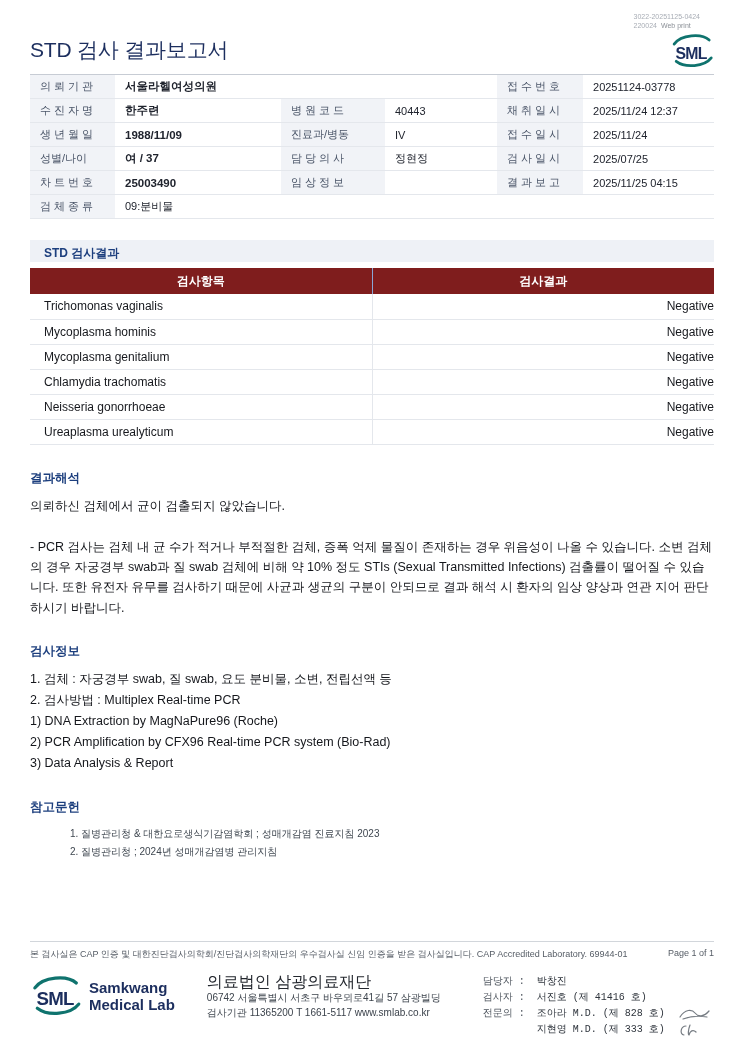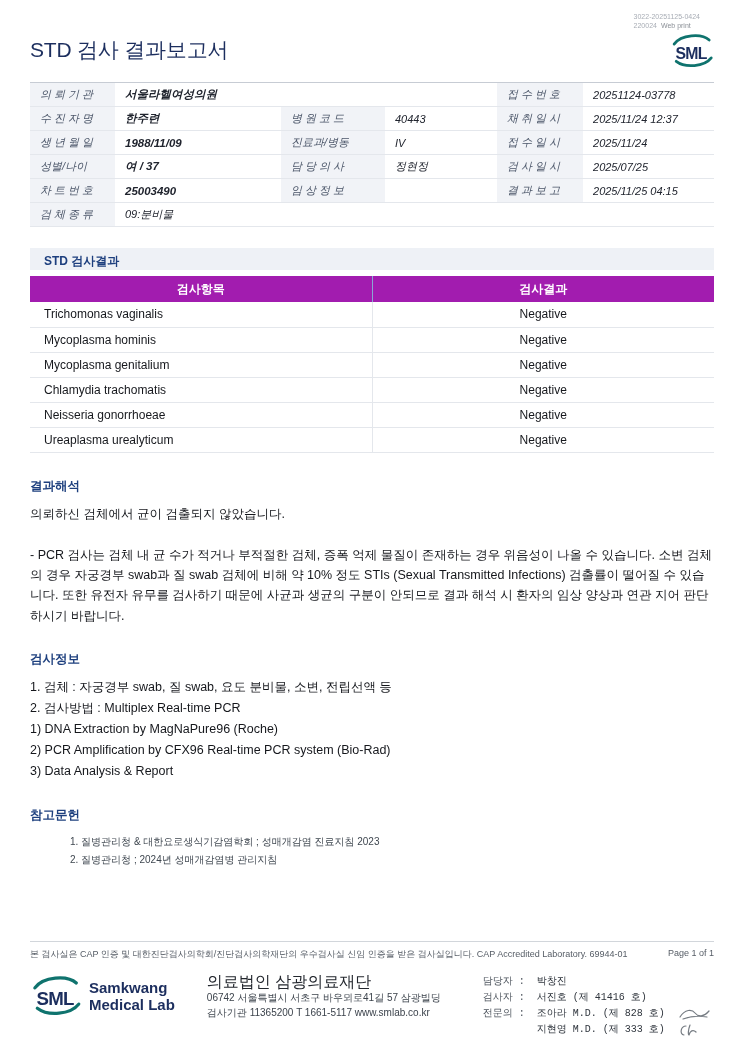--- a/index.html
+++ b/index.html
@@ -16,7 +16,7 @@
   .logo-svg { margin-top:2px; }
 
   
-  table.info { width:684px; border-collapse:collapse; margin-top:8px; font-size:11px; table-layout:fixed; border-top:1.5px solid #c7ccd4;font-style:italic; }
+  table.info { width:684px; border-collapse:collapse; font-size:11px; table-layout:fixed; border-top:1.5px solid #c7ccd4; }
   table.info td { height:24px; padding:3px 10px; border-bottom:1px solid #e4e7ec; overflow:hidden; white-space:nowrap; }
   td.lbl { background:#f1f3f7; color:#4a5568; letter-spacing:3px; }
   td.lbl.tight { letter-spacing:0; }

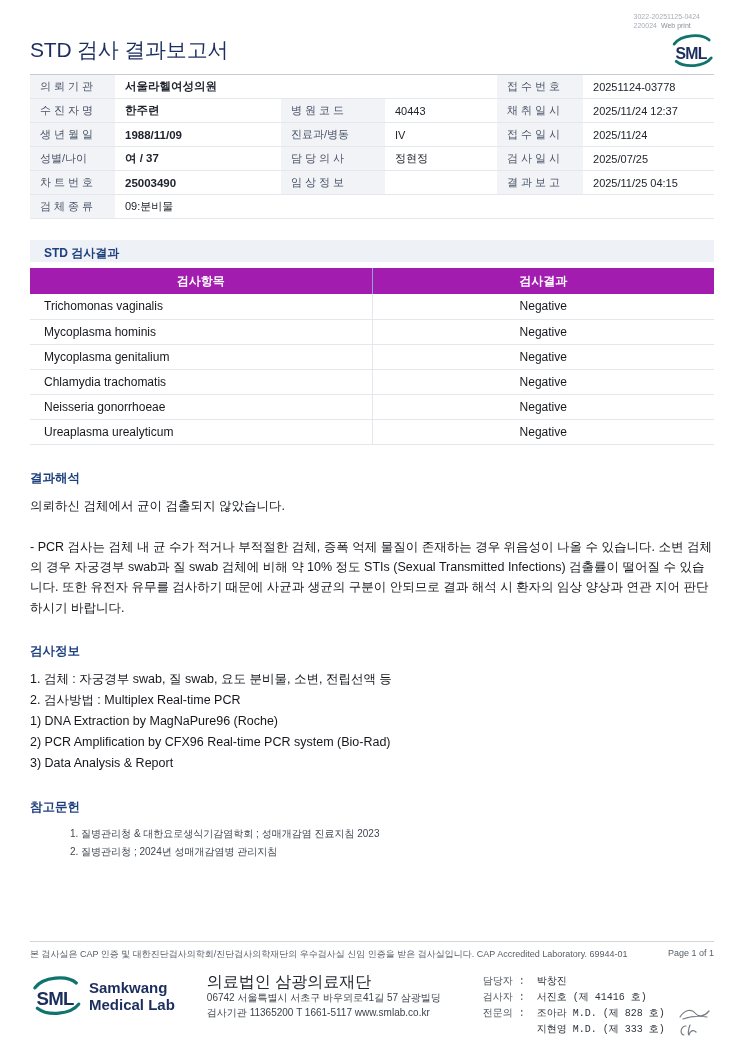--- a/index.html
+++ b/index.html
@@ -28,7 +28,7 @@
 
   
   table.results { width:684px; border-collapse:collapse; margin-top:6px; font-size:12px; table-layout:fixed; }
-  table.results th { background:#a21caf; color:#ffffff; font-weight:600; height:26px; text-align:center; }
+  table.results th { background:#7f1d1d; color:#ffffff; font-weight:600; height:26px; text-align:center; }
   table.results th + th { border-left:1px solid #8aa6d4; }
   table.results td { height:25px; border-bottom:1px solid #e4e7ec; color:#16181d; }
   td.item { text-align:left; padding-left:14px; }

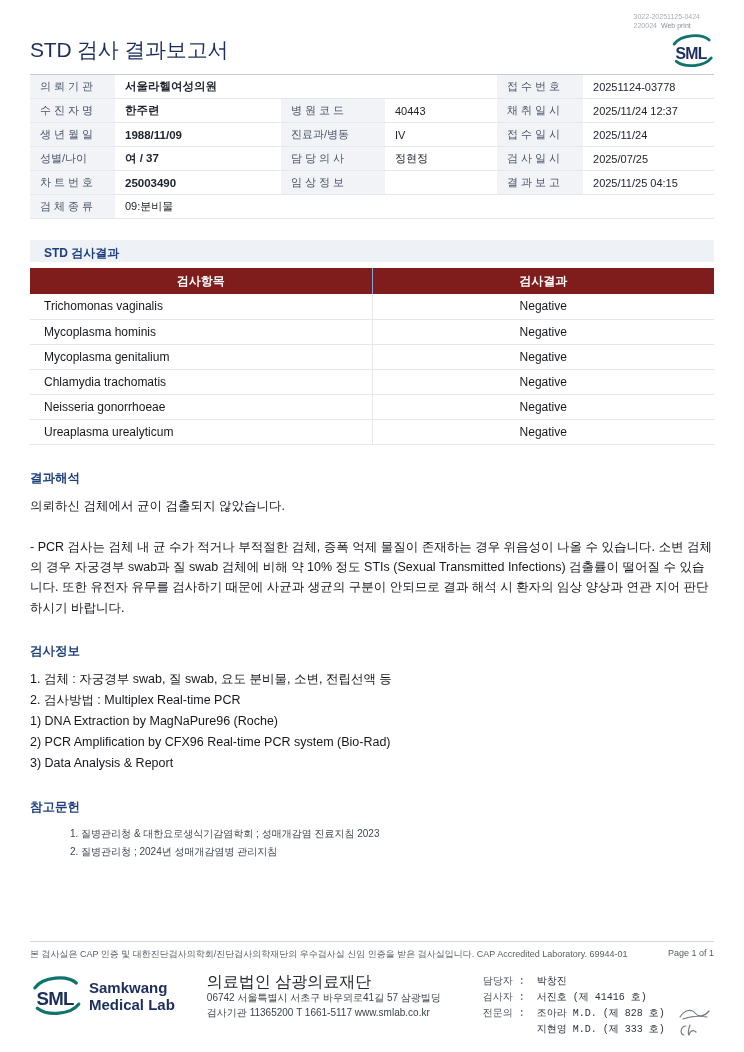--- a/index.html
+++ b/index.html
@@ -32,7 +32,7 @@
   table.results th + th { border-left:1px solid #8aa6d4; }
   table.results td { height:25px; border-bottom:1px solid #e4e7ec; color:#16181d; }
   td.item { text-align:left; padding-left:14px; }
-  td.result { text-align:center; border-left:1px solid #e4e7ec; }
+  td.result { text-align:right; border-left:1px solid #e4e7ec; }
 
   
   .section { margin-top:25px; }

